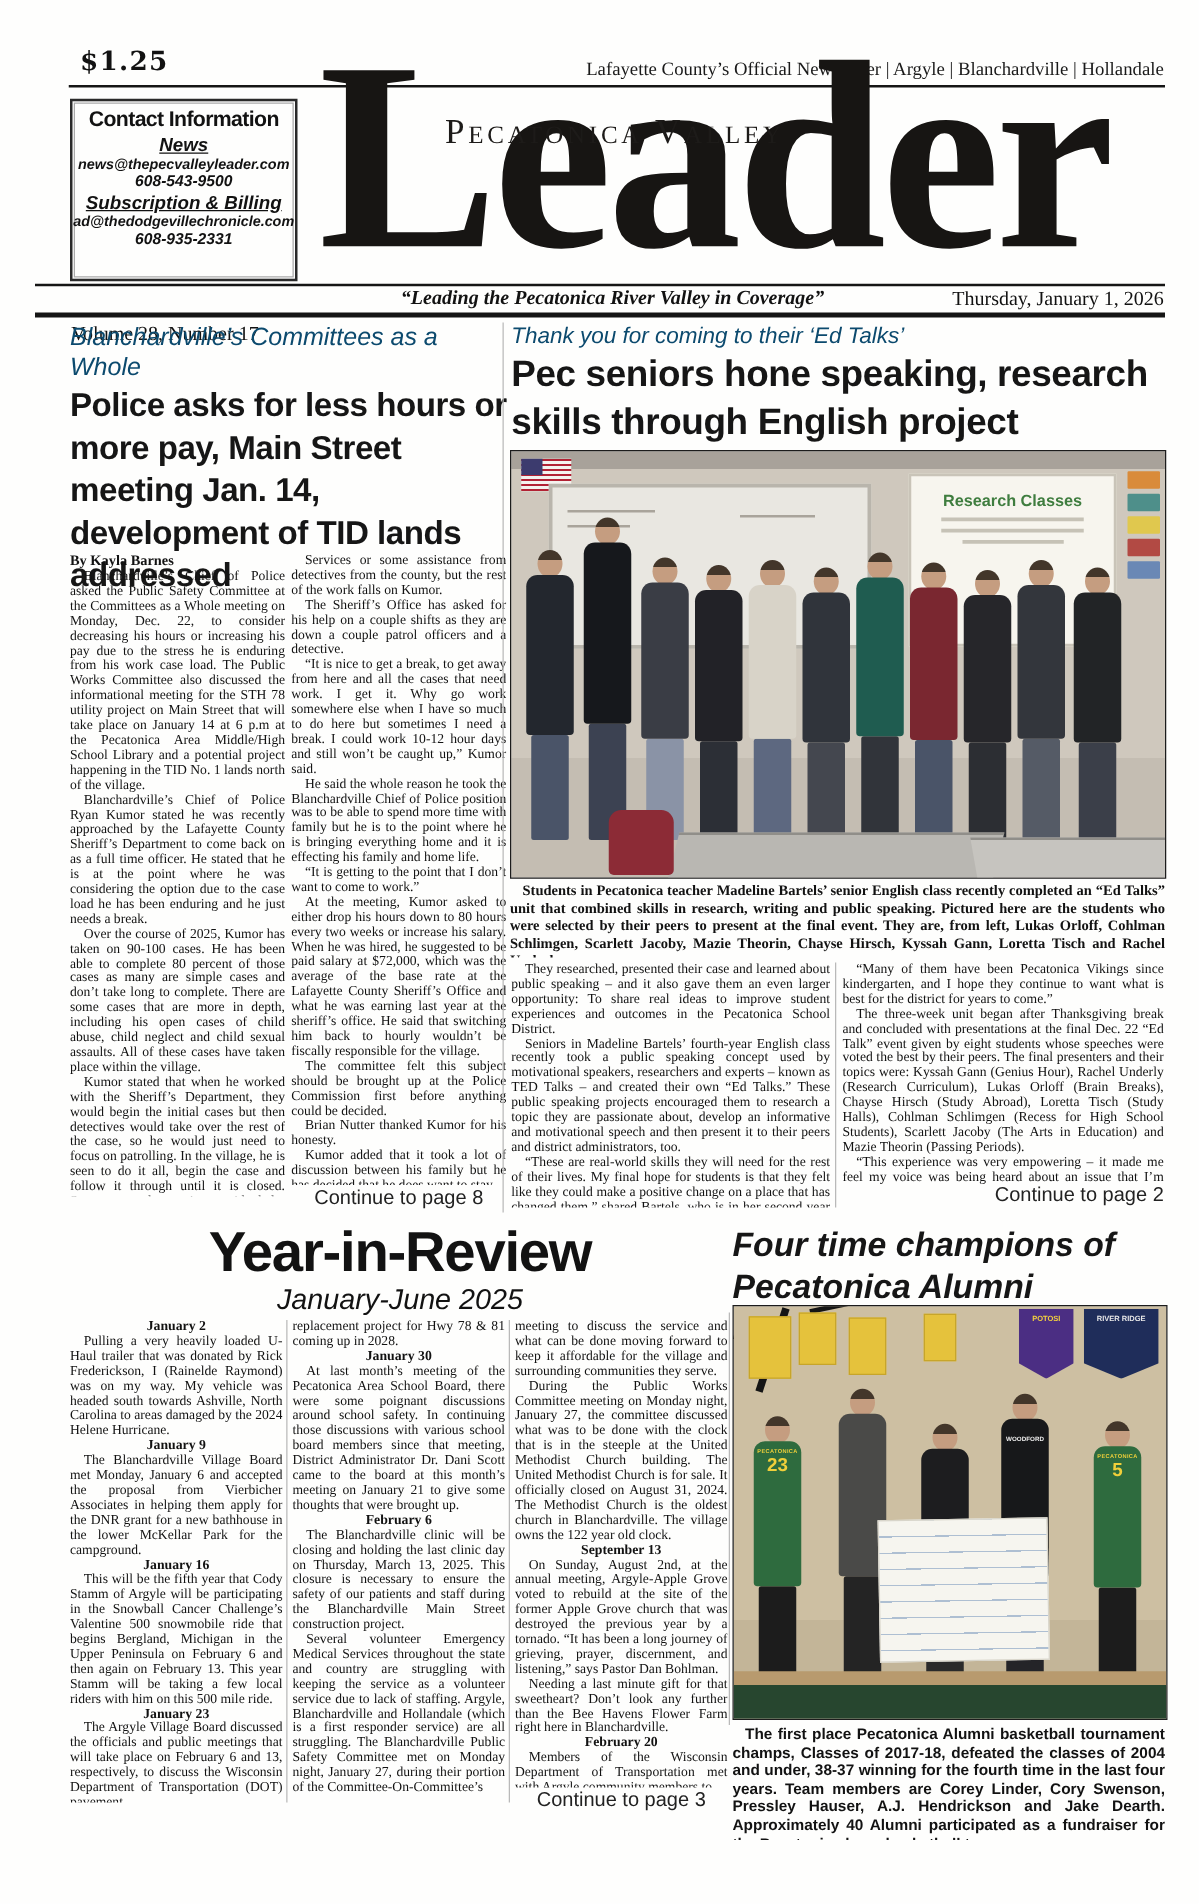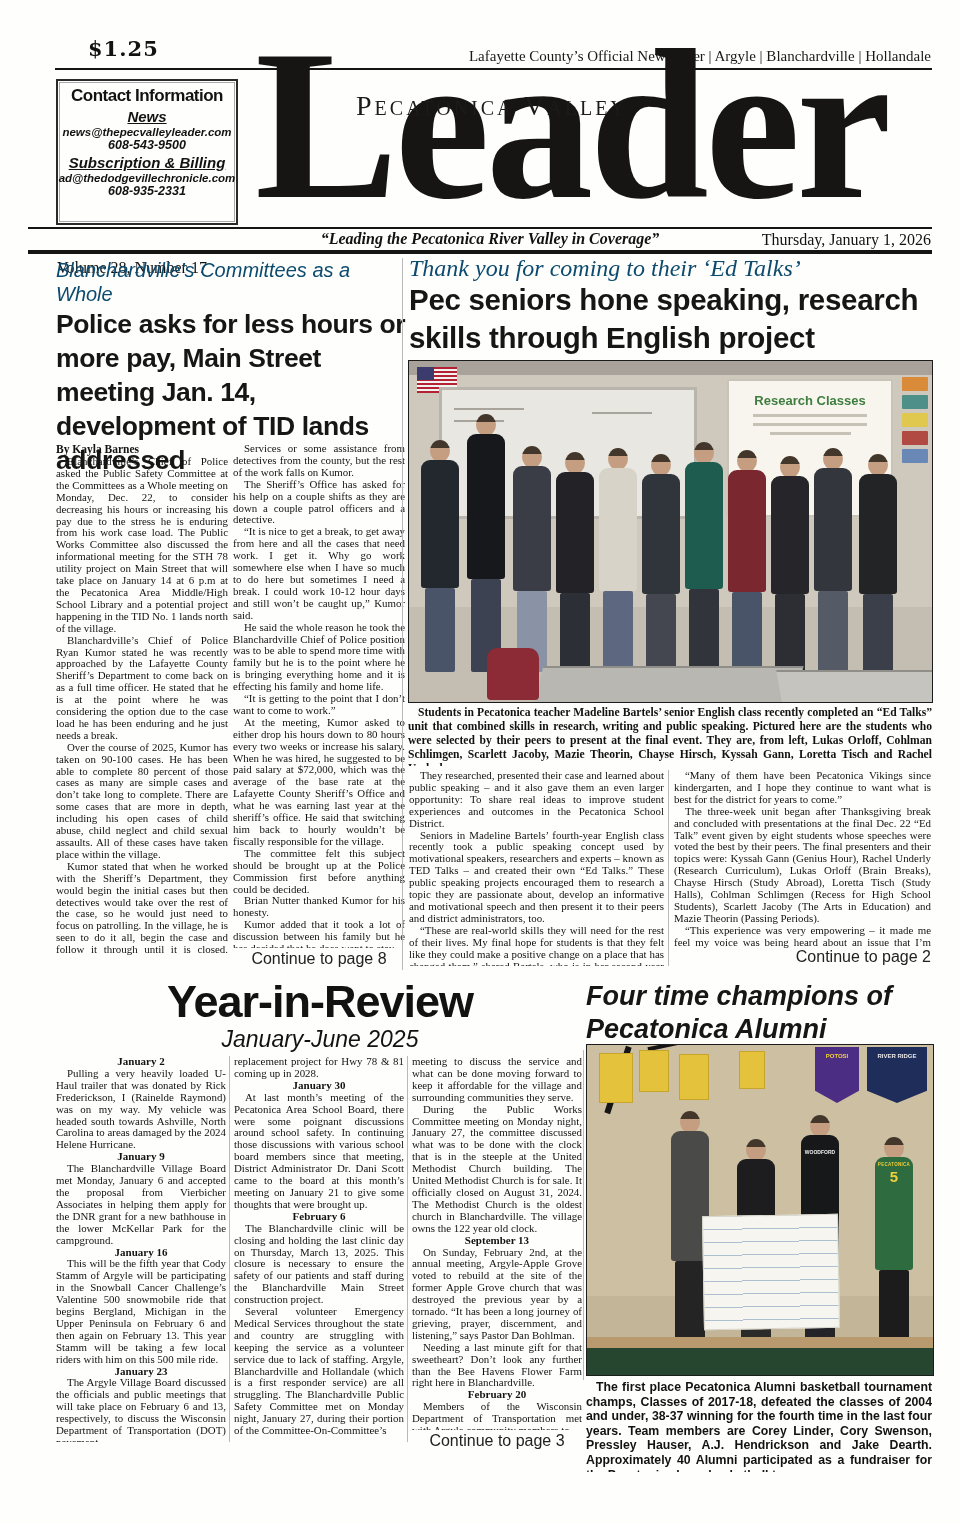--- a/index.html
+++ b/index.html
@@ -7,7 +7,7 @@
         font-family:"Liberation Serif", serif;overflow:hidden;}
 
   
-  .price{position:absolute;left:64px;top:36px;font:bold 21px "DejaVu Serif",serif;letter-spacing:1px;margin-left:24px;}
+  .price{position:absolute;left:64px;top:36px;font:bold 21px "DejaVu Serif",serif;letter-spacing:1px;}
   .top-banner{position:absolute;right:28px;top:48px;font:15px "Liberation Serif",serif;color:#1a1a1a;}
   .rule{position:absolute;background:#151515;}
   .rule-top{left:55px;top:68px;width:877px;height:2px;}

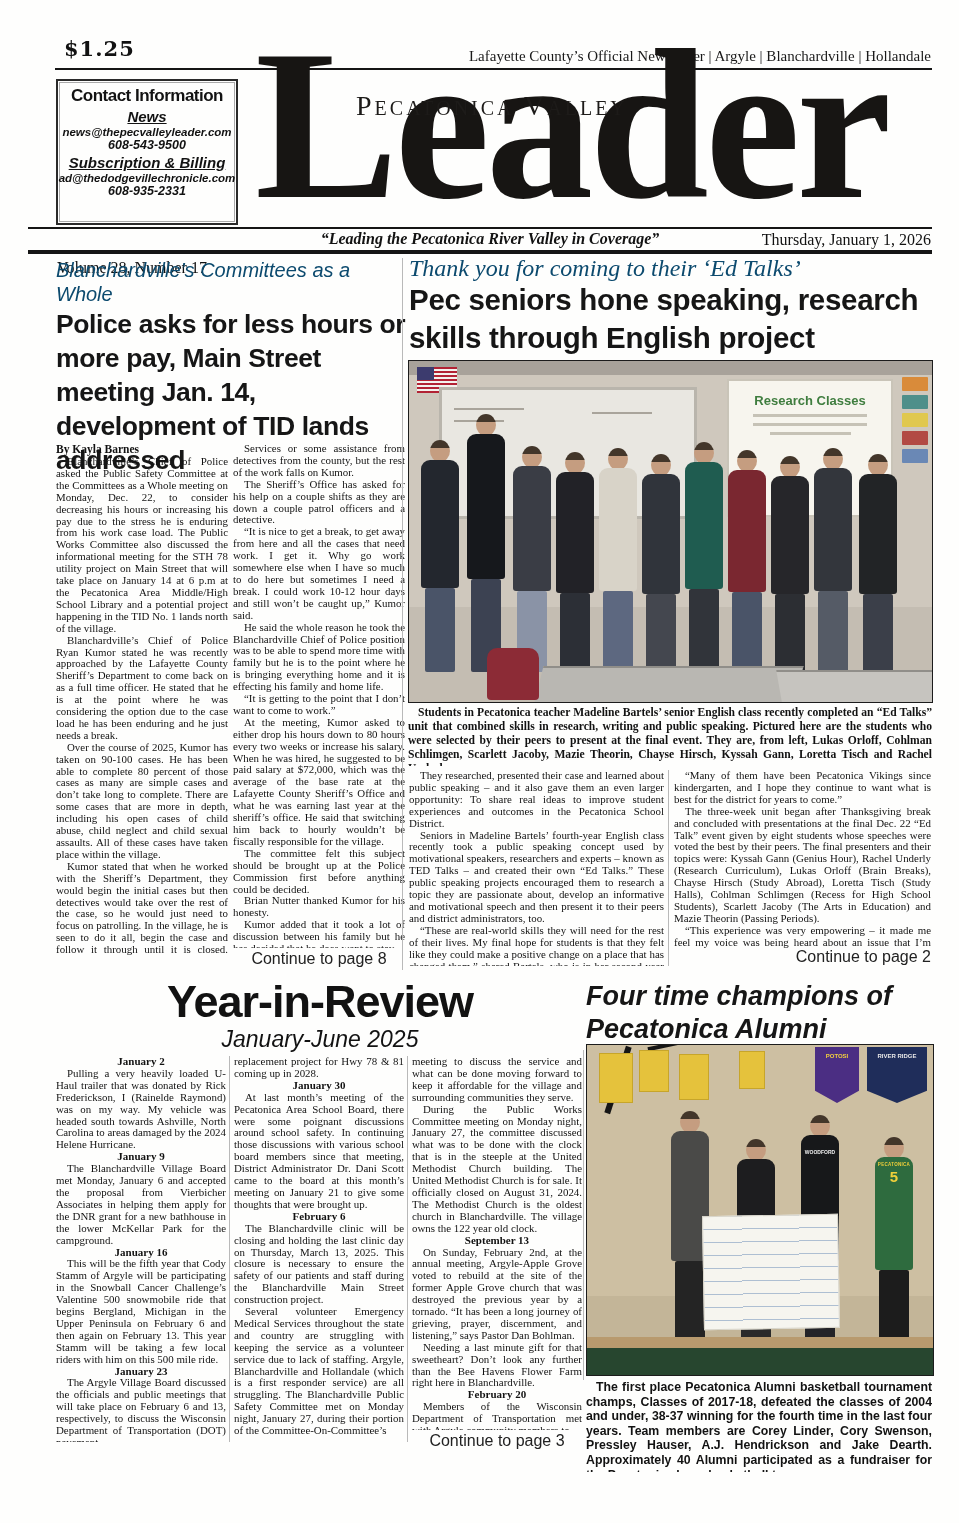--- a/index.html
+++ b/index.html
@@ -45,7 +45,7 @@
   .pa-kicker{position:absolute;left:56px;top:258px;width:350px;font-size:20px;line-height:24px;}
   .pa-headline{position:absolute;left:56px;top:307px;width:352px;font-size:26.5px;line-height:34px;letter-spacing:-0.4px;}
   
-  .ed-kicker{position:absolute;left:409px;top:256px;width:520px;font-size:24px;line-height:24px;font-family:Liberation Serif, serif;}
+  .ed-kicker{position:absolute;left:409px;top:256px;width:520px;font-size:18px;line-height:24px;}
   .ed-headline{position:absolute;left:409px;top:281px;width:526px;font-size:29.5px;line-height:38px;letter-spacing:-0.3px;}
 
   .caption-serif{position:absolute;font:bold 11.6px/13.9px "Liberation Serif",serif;text-align:justify;text-indent:10px;}

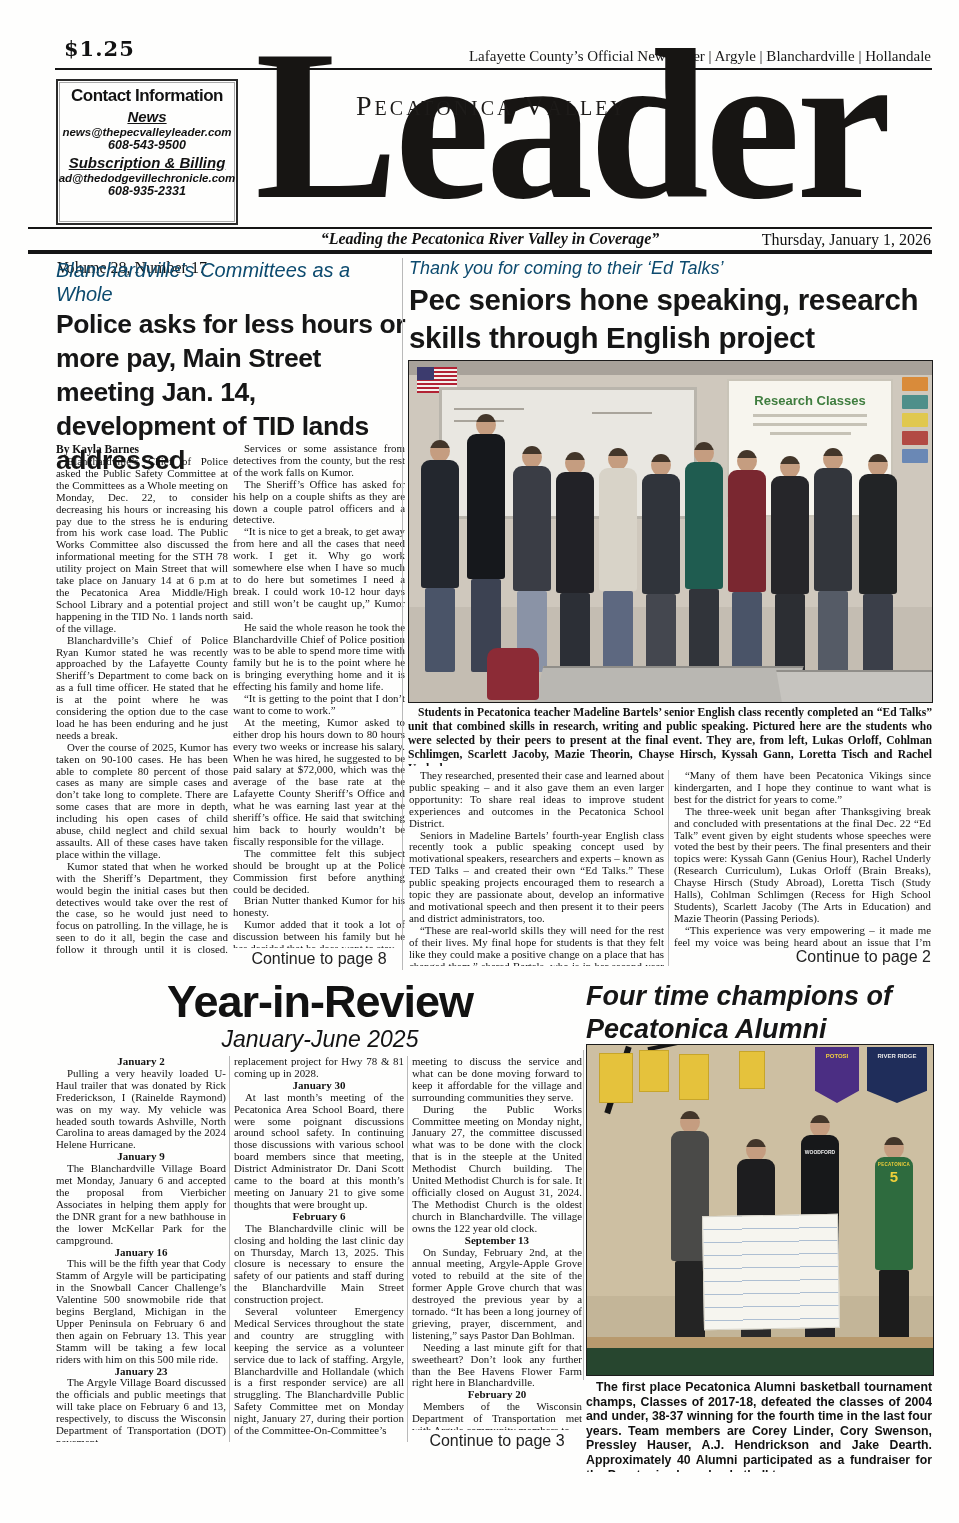--- a/index.html
+++ b/index.html
@@ -304,6 +304,14 @@
       <div class="banner" style="left:228px;top:2px;width:44px;height:56px;background:#4b2e83;"><span>POTOSI</span></div>
       <div class="banner" style="left:280px;top:2px;width:60px;height:56px;background:#1f2d5a;color:#e8e8e8;"><span>RIVER RIDGE</span></div>
 
+      <div class="p-figure" style="left:16px;height:212px;">
+        <div class="head"></div>
+        <div class="torso" style="background:#2e6b3e;">
+          <span class="team">PECATONICA</span>
+          <span class="jersey-num">23</span>
+        </div>
+        <div class="legs" style="background:#1c1c1c;"></div>
+      </div>
       <div class="p-figure" style="left:84px;height:234px;">
         <div class="head"></div>
           <div class="torso" style="background:#4a4a48;"></div>

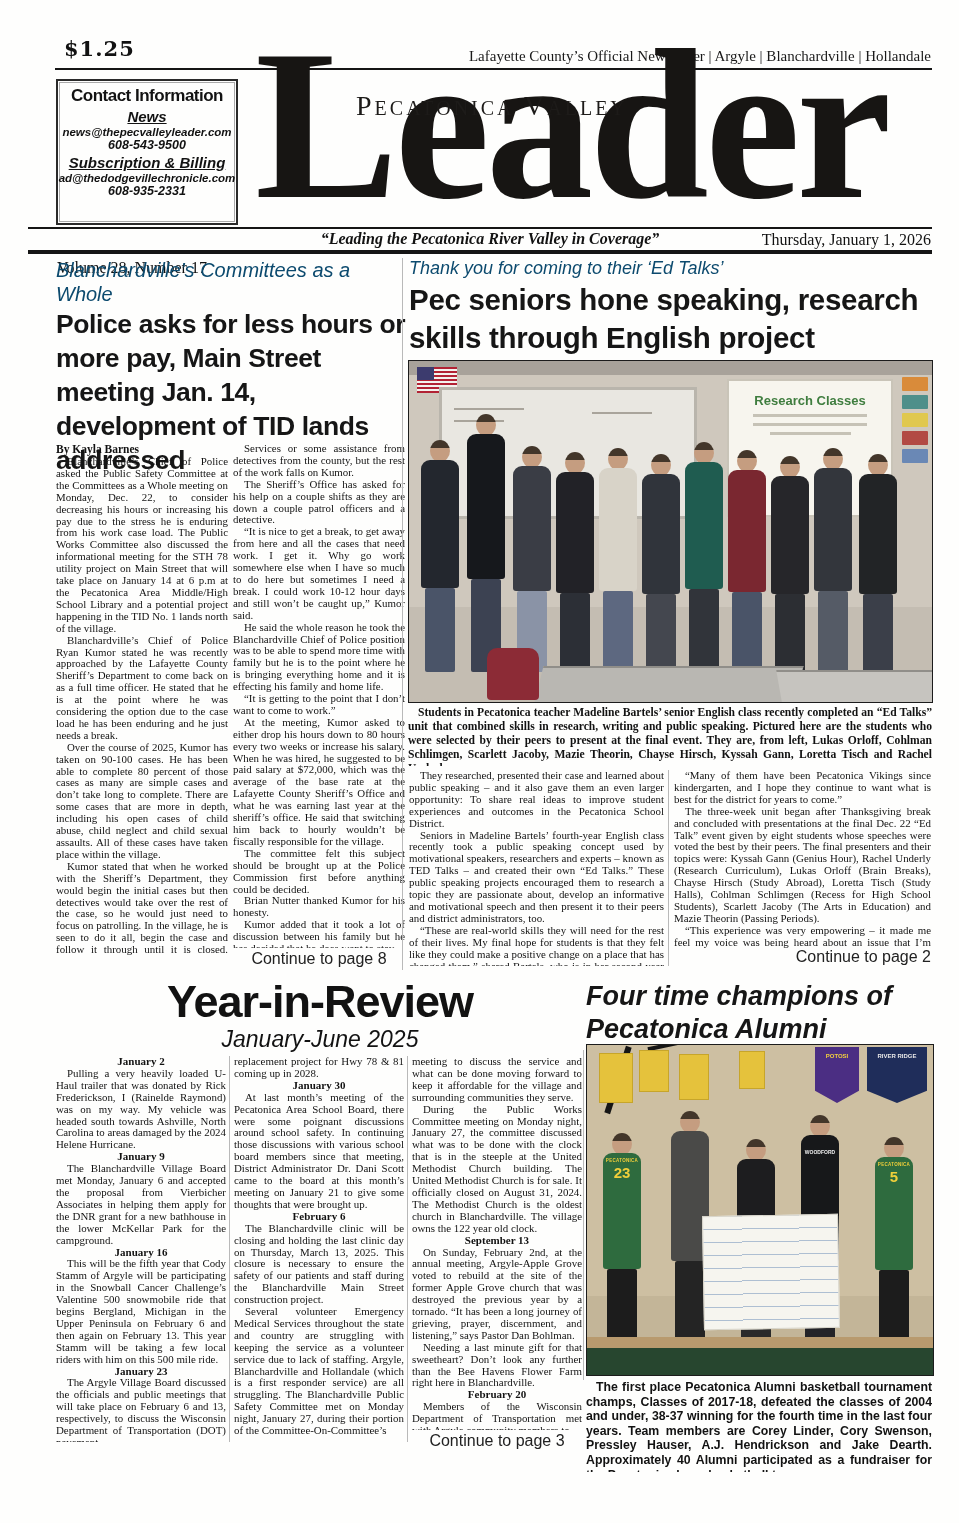--- a/index.html
+++ b/index.html
@@ -281,7 +281,7 @@
       <p class="bp" style="text-indent:0;">meeting to discuss the service and what can be done moving forward to keep it affordable for the village and surrounding communities they serve.</p>
       <p class="bp">During the Public Works Committee meeting on Monday night, January 27, the committee discussed what was to be done with the clock that is in the steeple at the United Methodist Church building. The United Methodist Church is for sale. It officially closed on August 31, 2024. The Methodist Church is the oldest church in Blanchardville. The village owns the 122 year old clock.</p>
       <h4 class="yr-date">September 13</h4>
-      <p class="bp">On Sunday, February 2nd, at the annual meeting, Argyle-Apple Grove voted to rebuild at the site of the former Apple Grove church that was destroyed the previous year by a tornado. “It has been a long journey of grieving, prayer, discernment, and listening,” says Pastor Dan Bohlman.</p>
+      <p class="bp">On Sunday, August 2nd, at the annual meeting, Argyle-Apple Grove voted to rebuild at the site of the former Apple Grove church that was destroyed the previous year by a tornado. “It has been a long journey of grieving, prayer, discernment, and listening,” says Pastor Dan Bohlman.</p>
       <p class="bp">Needing a last minute gift for that sweetheart? Don’t look any further than the Bee Havens Flower Farm right here in Blanchardville.</p>
       <h4 class="yr-date">February 20</h4>
       <p class="bp">Members of the Wisconsin Department of Transportation met with Argyle community members to</p>

